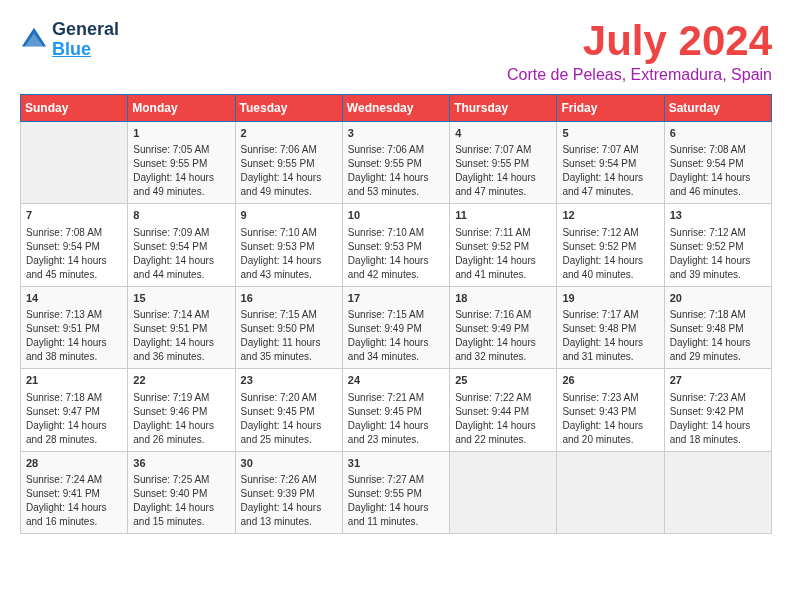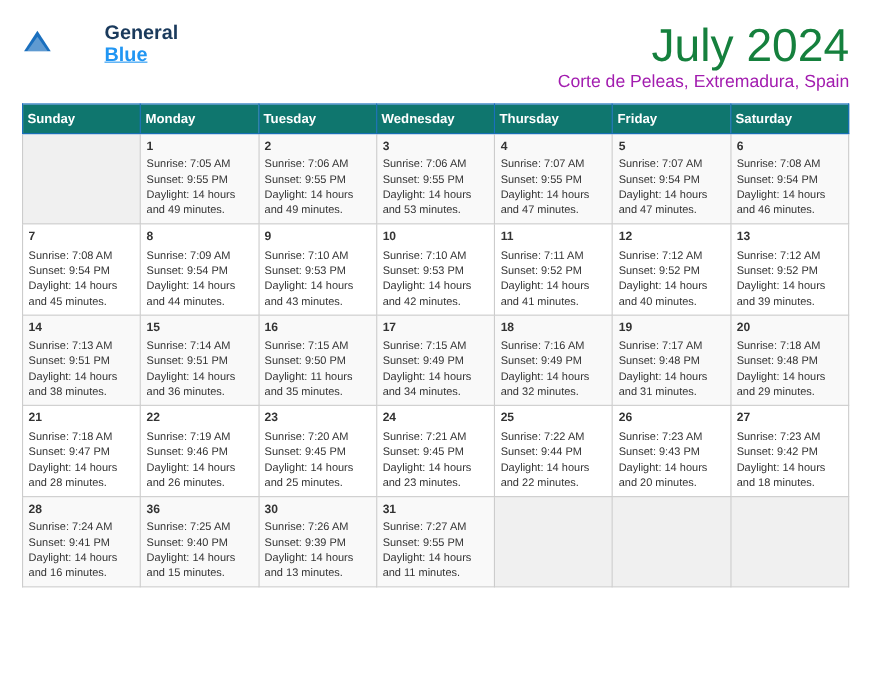--- a/index.html
+++ b/index.html
@@ -25,7 +25,6 @@
       font-weight: bold;
       color: #1a3a5c;
       line-height: 1.1;
-      margin-left: 43px;
     }
     .logo-blue { color: #2196F3; text-decoration: underline; }
     .logo-icon {

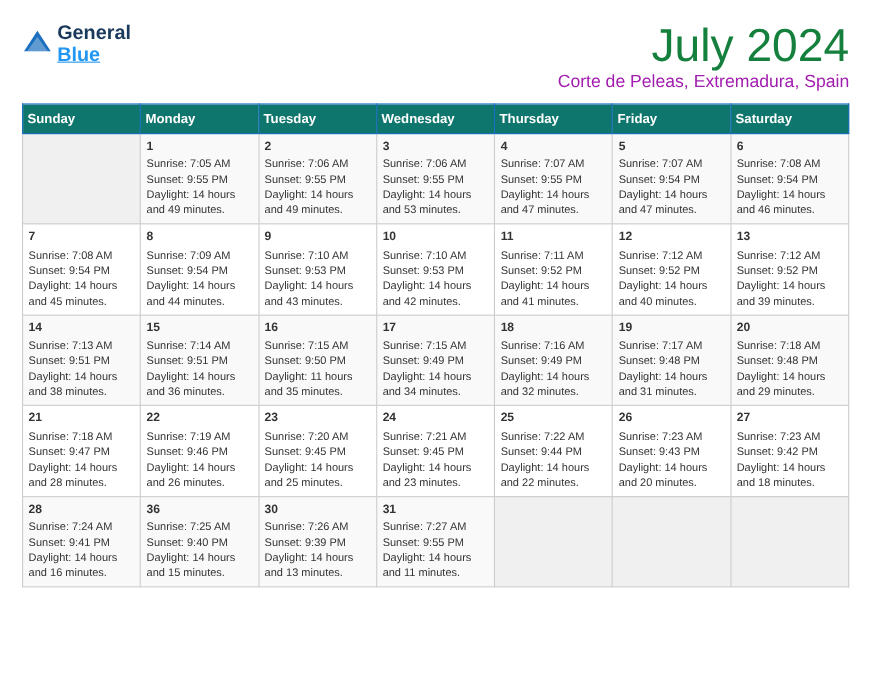--- a/index.html
+++ b/index.html
@@ -37,8 +37,8 @@
     }
     .month-title {
       font-size: 42px;
-      font-weight: normal;
-      color: #15803d;
+      font-weight: bold;
+      color: #ef4444;
       line-height: 1;
     }
     .location-title {

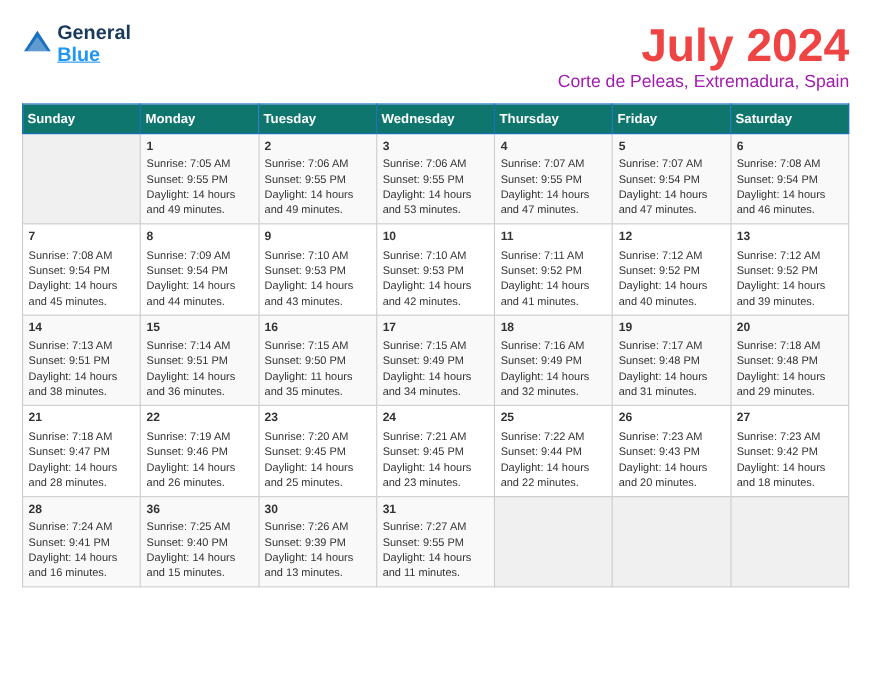--- a/index.html
+++ b/index.html
@@ -52,7 +52,7 @@
       font-size: 10px;
     }
     thead tr th {
-      background-color: #0f766e;
+      background-color: #ef4444;
       color: white;
       padding: 6px 4px;
       text-align: left;

